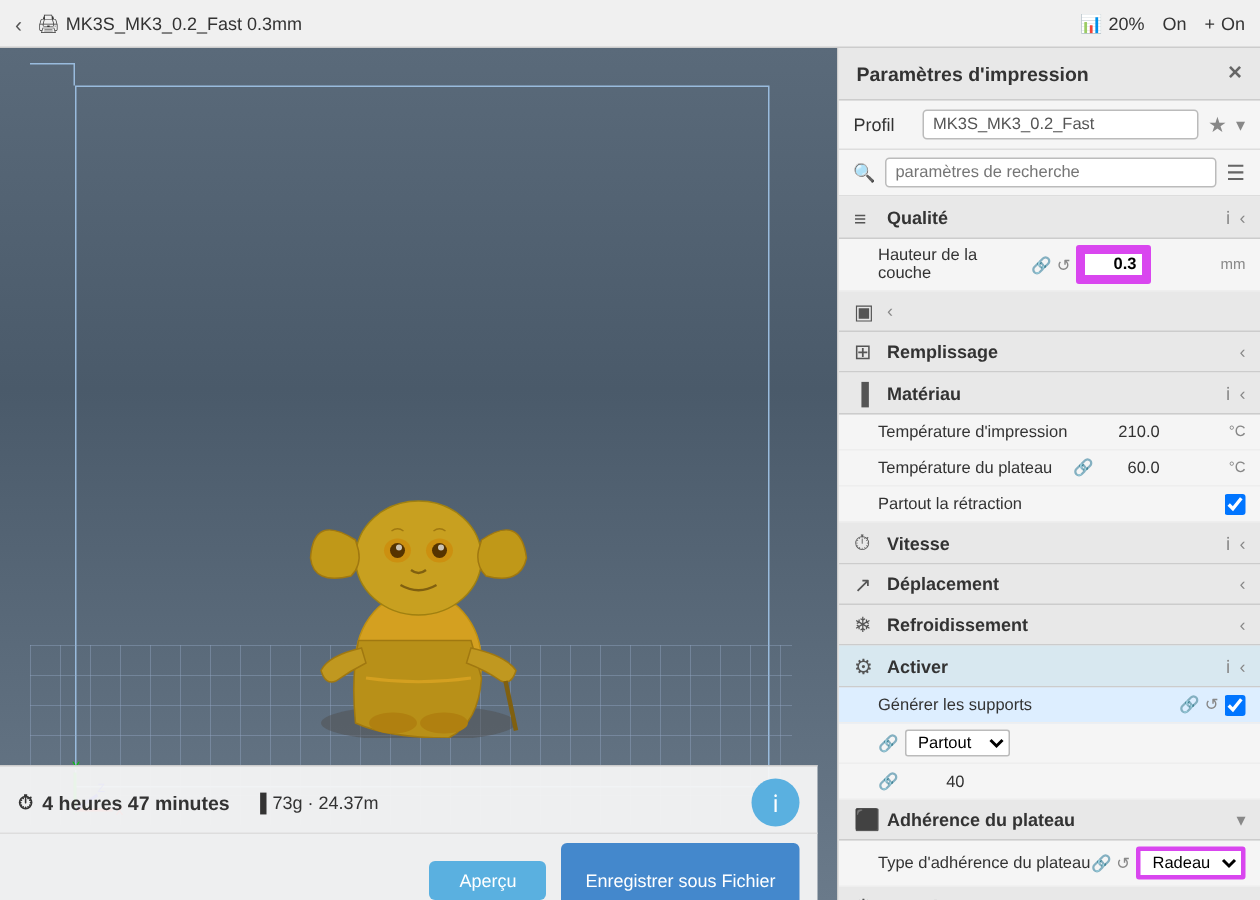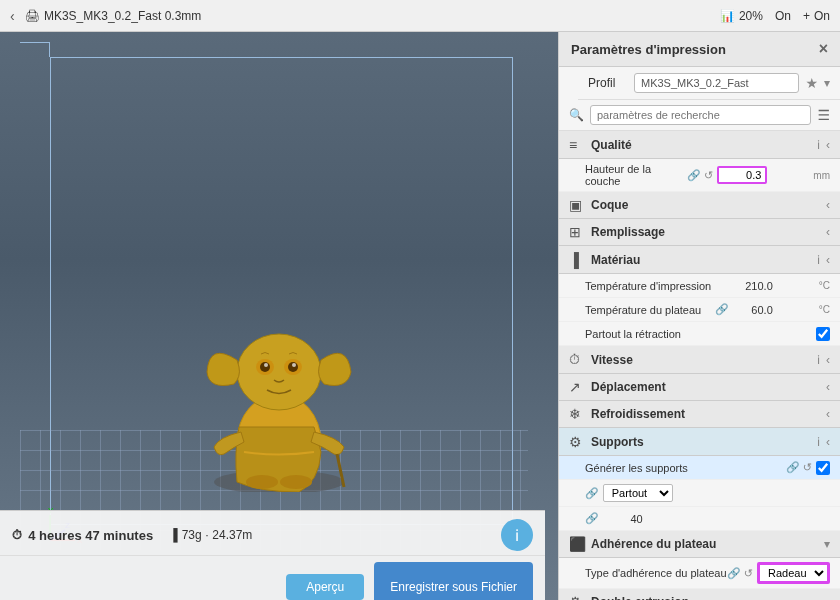--- a/index.html
+++ b/index.html
@@ -119,7 +119,6 @@
       padding: 6px 10px;
       gap: 6px;
       border-bottom: 1px solid #ddd;
-      margin-left: 19px;
     }
     .profile-label {
       font-size: 12px;

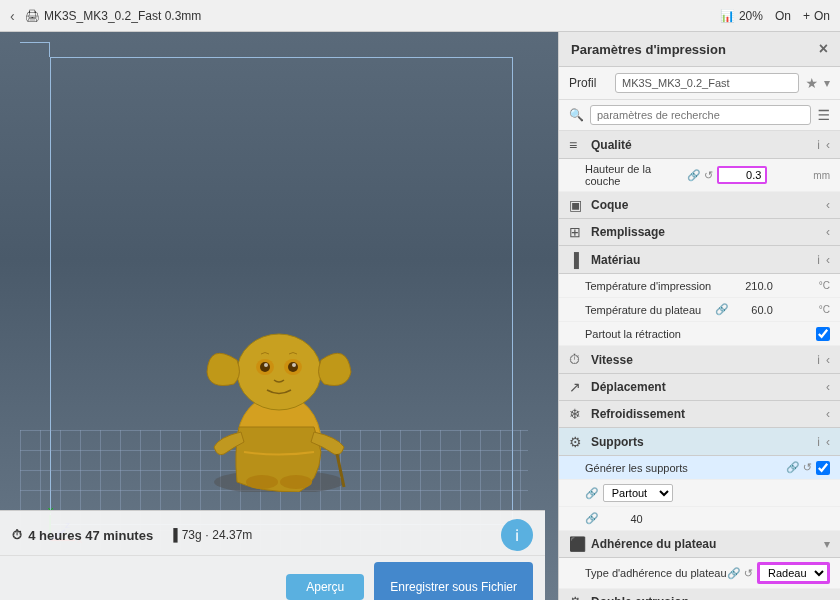--- a/index.html
+++ b/index.html
@@ -233,11 +233,12 @@
     }
     .setting-input {
       width: 50px;
-      border: 2px solid #d946ef;
+      border: 6px solid #d946ef;
       border-radius: 2px;
       padding: 1px 4px;
       font-size: 11px;
       text-align: right;
+      font-weight: bold;
     }
     .setting-unit {
       font-size: 10px;

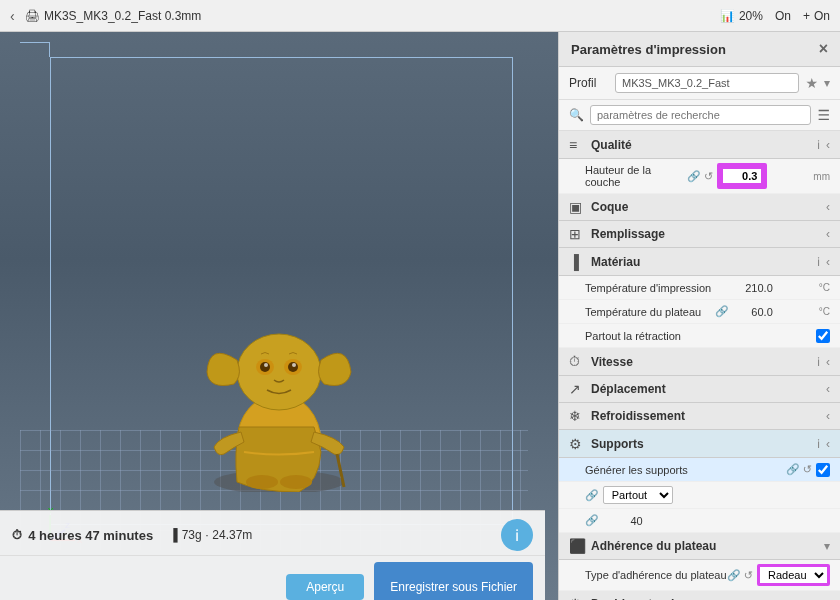--- a/index.html
+++ b/index.html
@@ -453,7 +453,6 @@
 
       <div class="section-header">
         <span class="section-icon">▣</span>
-        <span class="section-label">Coque</span>
         <span class="section-chevron">‹</span>
       </div>
 

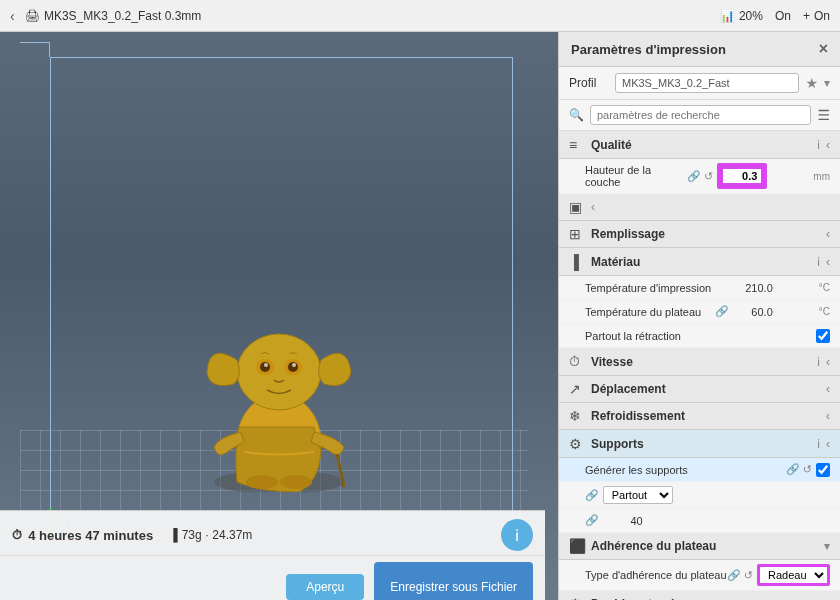--- a/index.html
+++ b/index.html
@@ -507,7 +507,7 @@
 
       <div class="section-header supports-header">
         <span class="section-icon">⚙</span>
-        <span class="section-label">Supports</span>
+        <span class="section-label">Activer</span>
         <span class="section-info">ℹ</span>
         <span class="section-chevron">‹</span>
       </div>

